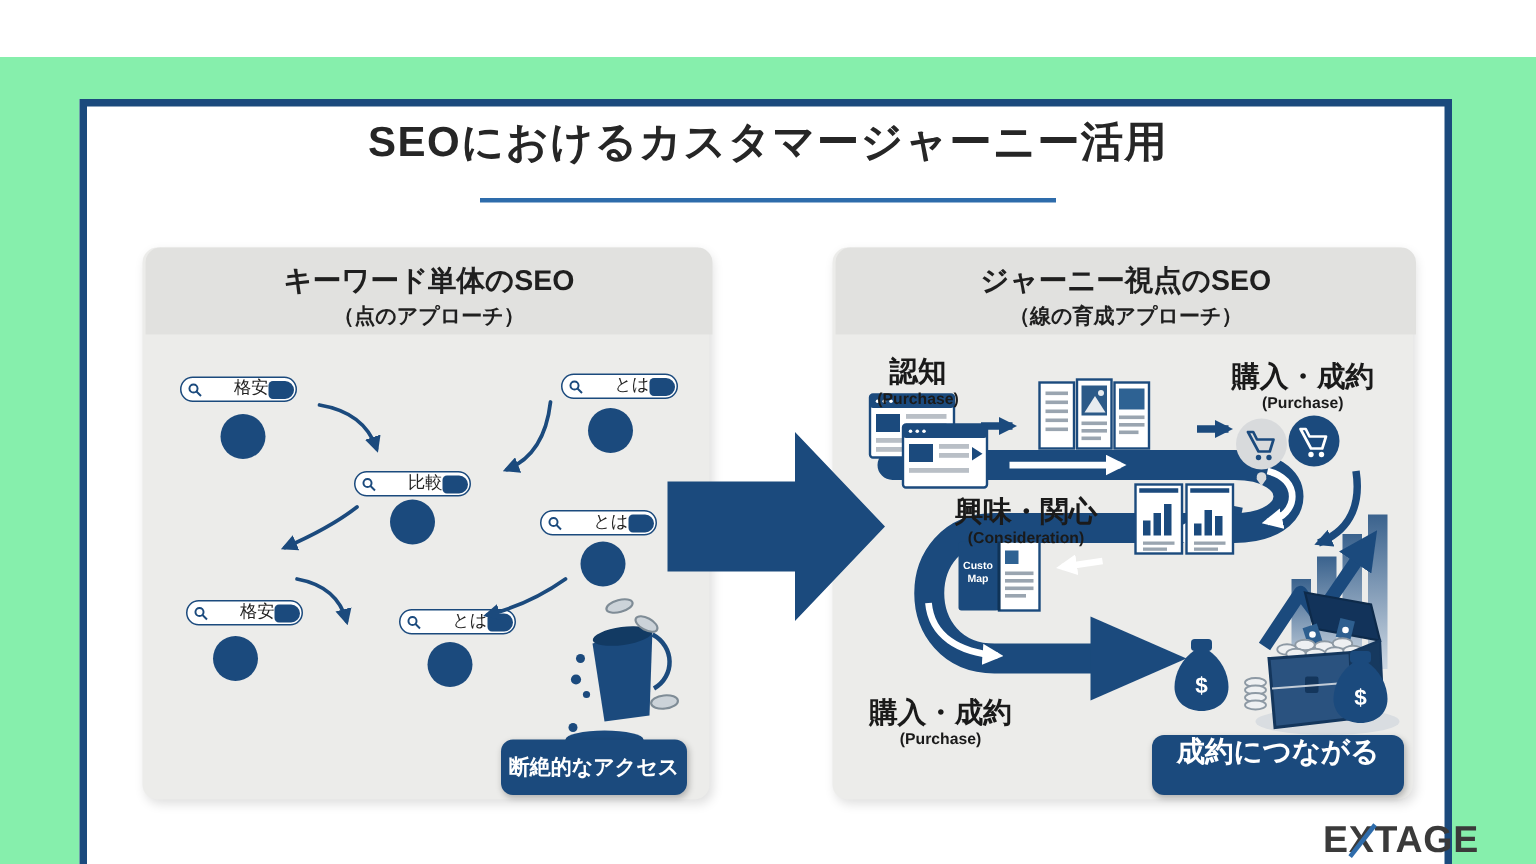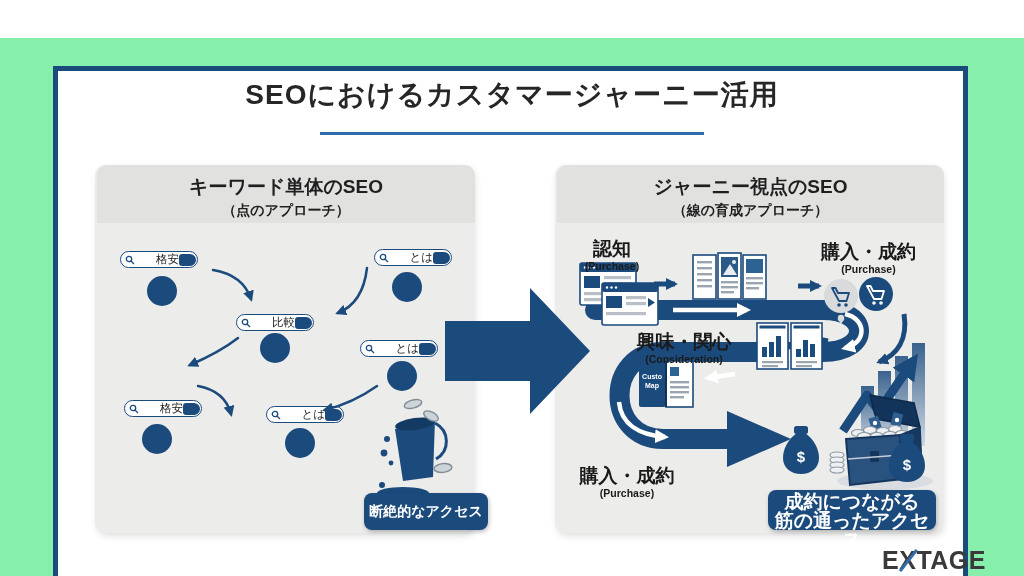--- a/index.html
+++ b/index.html
@@ -30,7 +30,7 @@
 
   .caption-box{position:absolute;background:#1b4a7d;color:#fff;font-weight:bold;text-align:center;
                border-radius:8px;box-shadow:1px 2px 4px rgba(0,0,0,0.25);}
-  .caption-left{left:269px;top:328px;width:124px;height:37px;font-size:14px;line-height:37px;}
+  .caption-left{left:239px;top:328px;width:124px;height:37px;font-size:14px;line-height:37px;}
   .caption-right{left:213px;top:325px;width:168px;height:40px;font-size:19px;line-height:19px;padding-top:2px;box-sizing:border-box;}
 
   

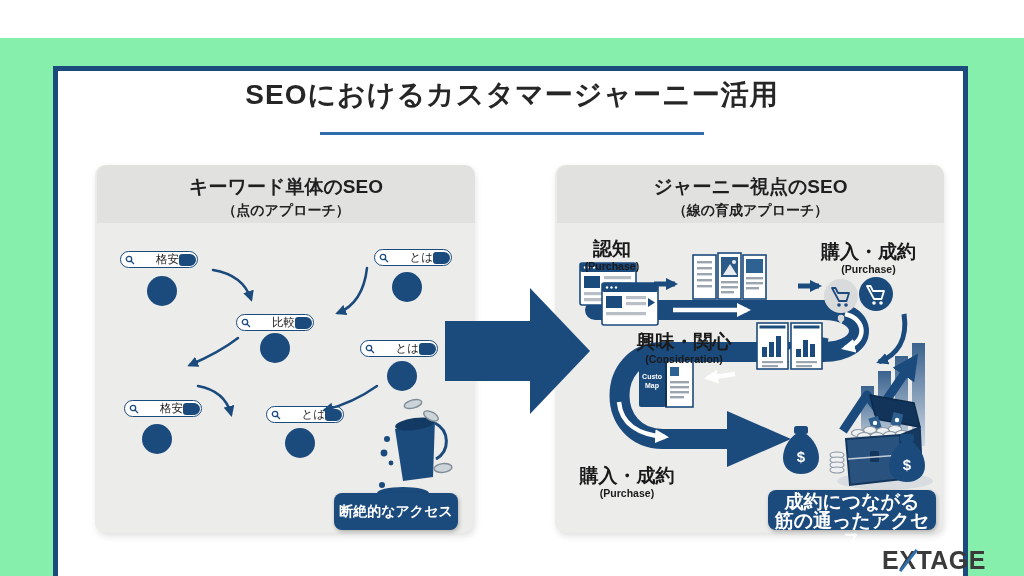--- a/index.html
+++ b/index.html
@@ -362,7 +362,6 @@
 
     <div class="caption-box caption-right">
       <div>成約につながる</div>
-      <div>筋の通ったアクセス</div>
     </div>
   </section>
 

